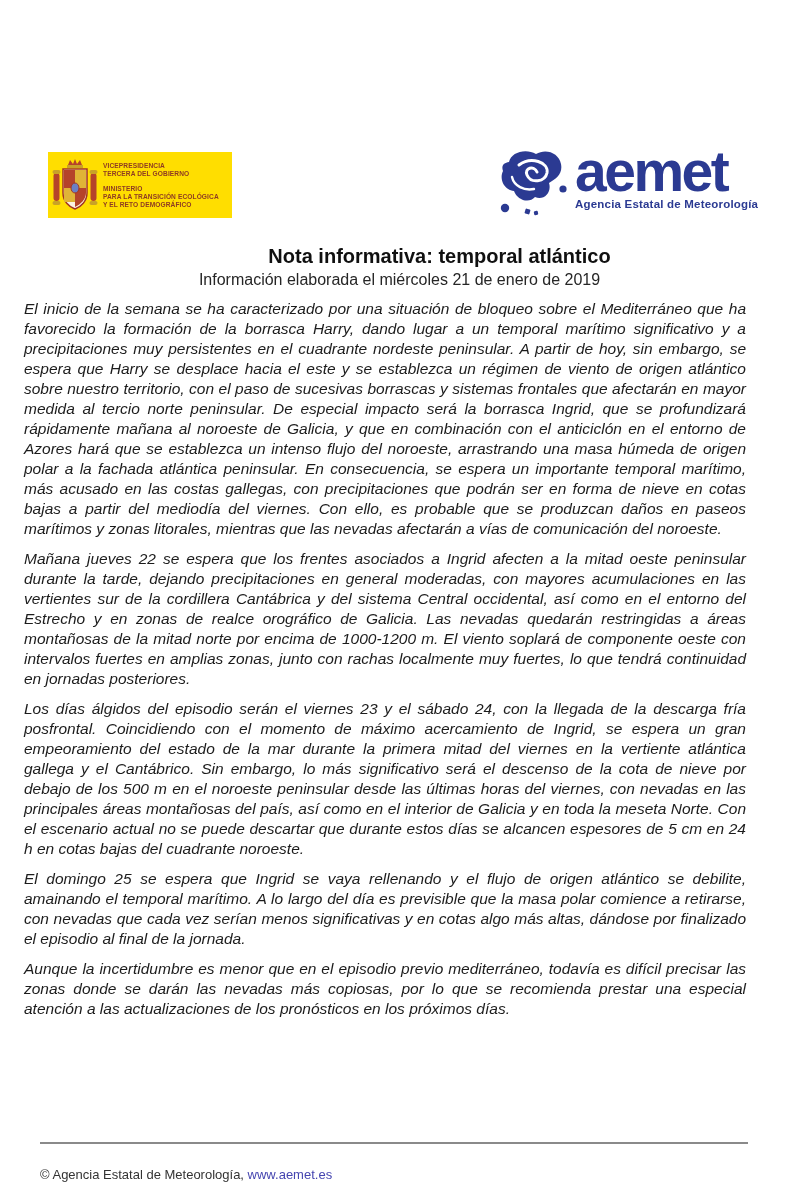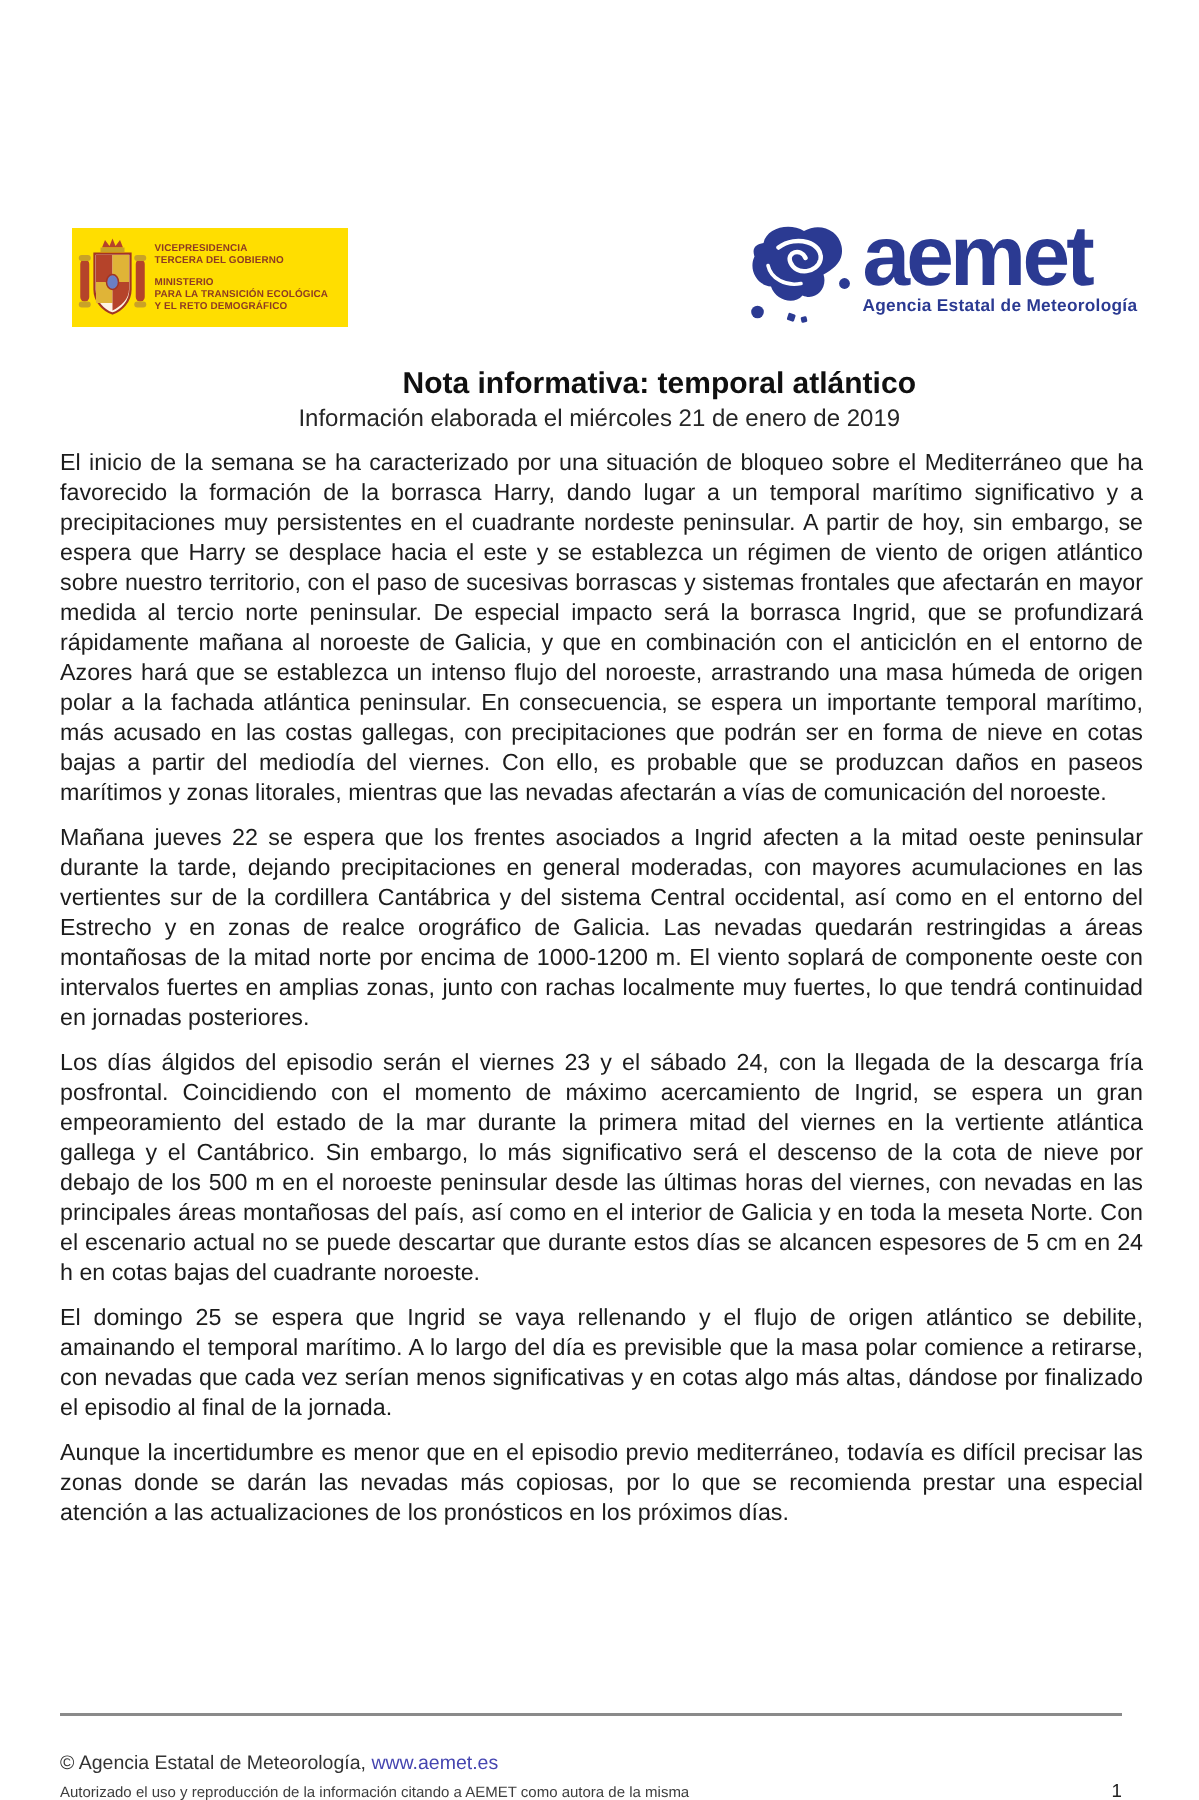--- a/index.html
+++ b/index.html
@@ -34,7 +34,7 @@
   .doc-subtitle { position: absolute; top: 271px; left: 0; width: 799px; text-align: center; font-size: 16px; color: #262626; }
 
   
-  .body-text { position: absolute; left: 40px; top: 299px; width: 722px; }
+  .body-text { position: absolute; left: 24px; top: 299px; width: 722px; font-style: italic; }
   .body-text p {
     margin: 0 0 10px 0; font-size: 15.5px; line-height: 20px;
     text-align: justify; color: #1c1c1c;

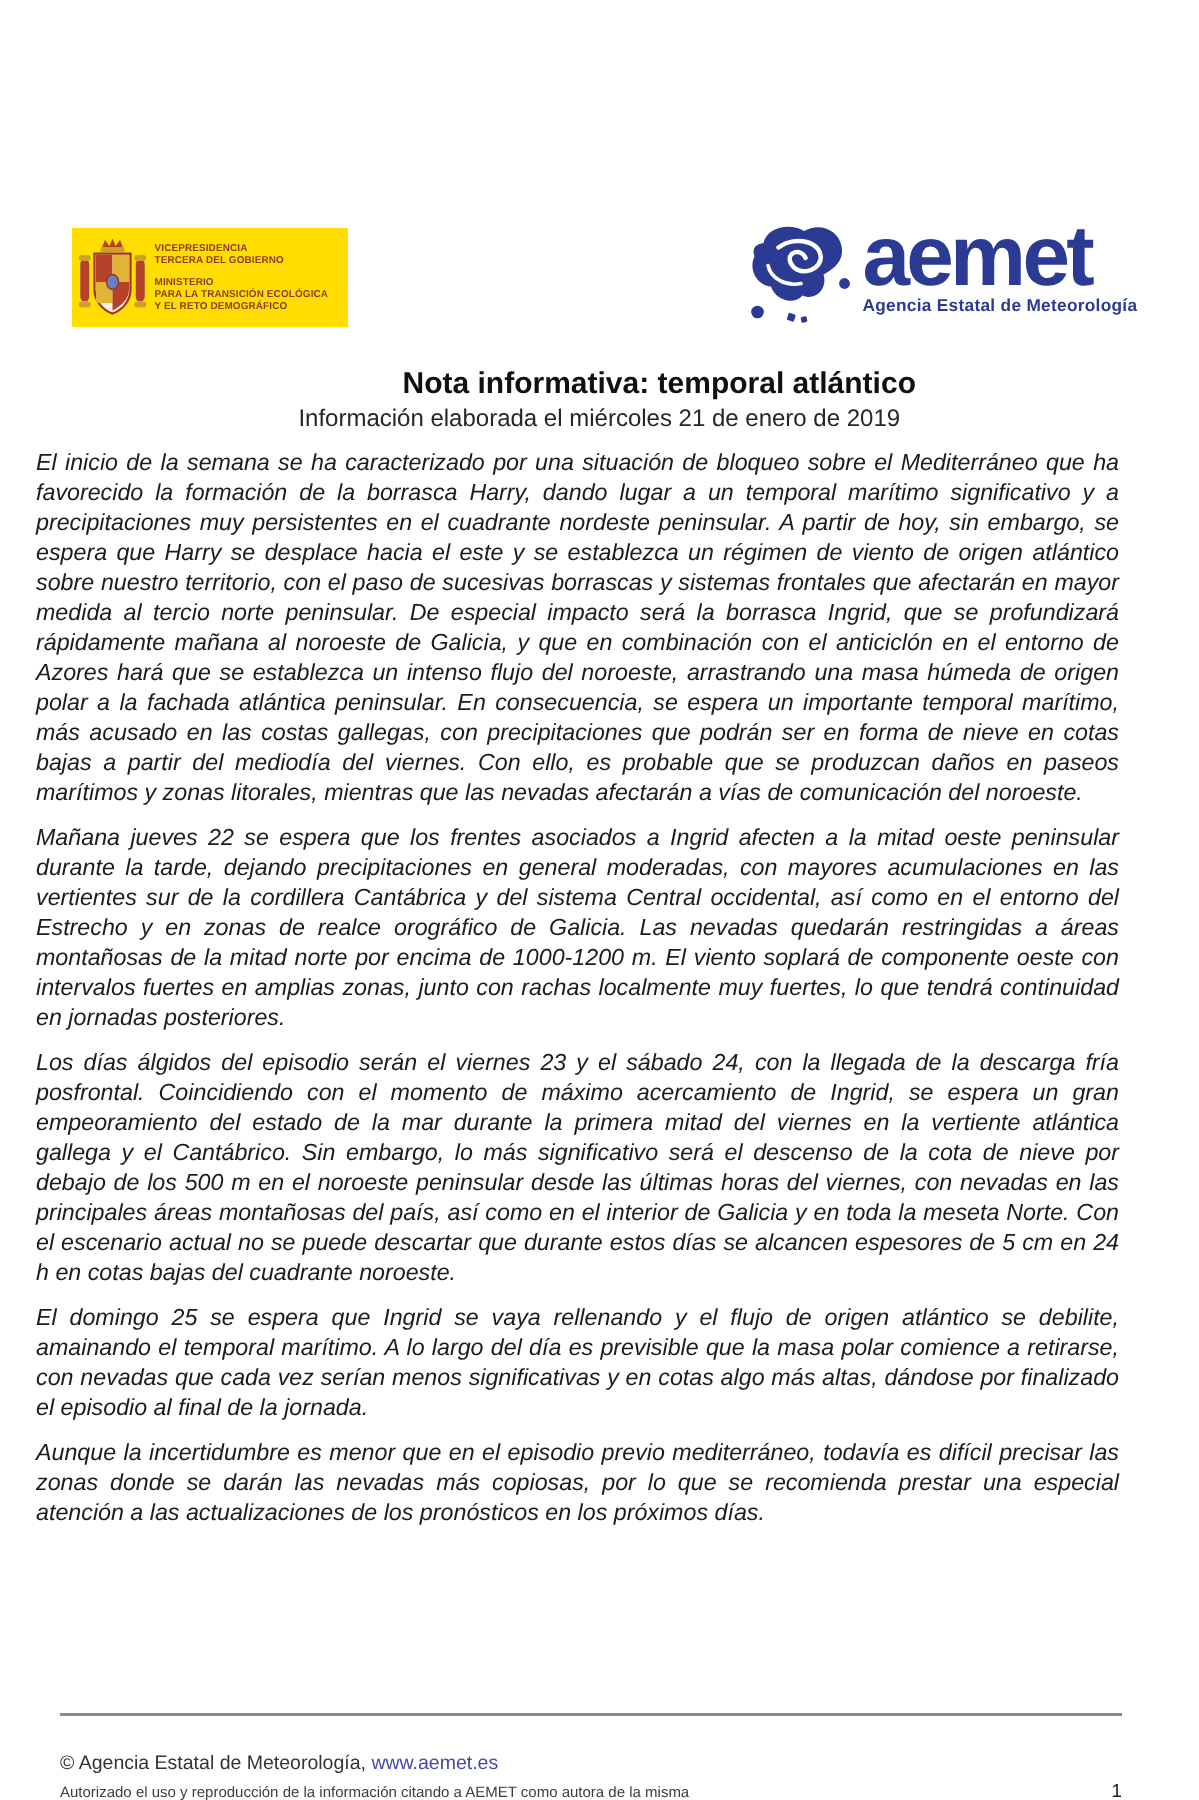--- a/index.html
+++ b/index.html
@@ -124,10 +124,6 @@
     <div class="footer-copyright">
       <span>© Agencia Estatal de Meteorología, </span><a href="#">www.aemet.es</a>
     </div>
-    <div class="footer-bottom">
-      <span class="footer-auth">Autorizado el uso y reproducción de la información citando a AEMET como autora de la misma</span>
-      <span class="page-number">1</span>
-    </div>
   </div>
 
 </div>

